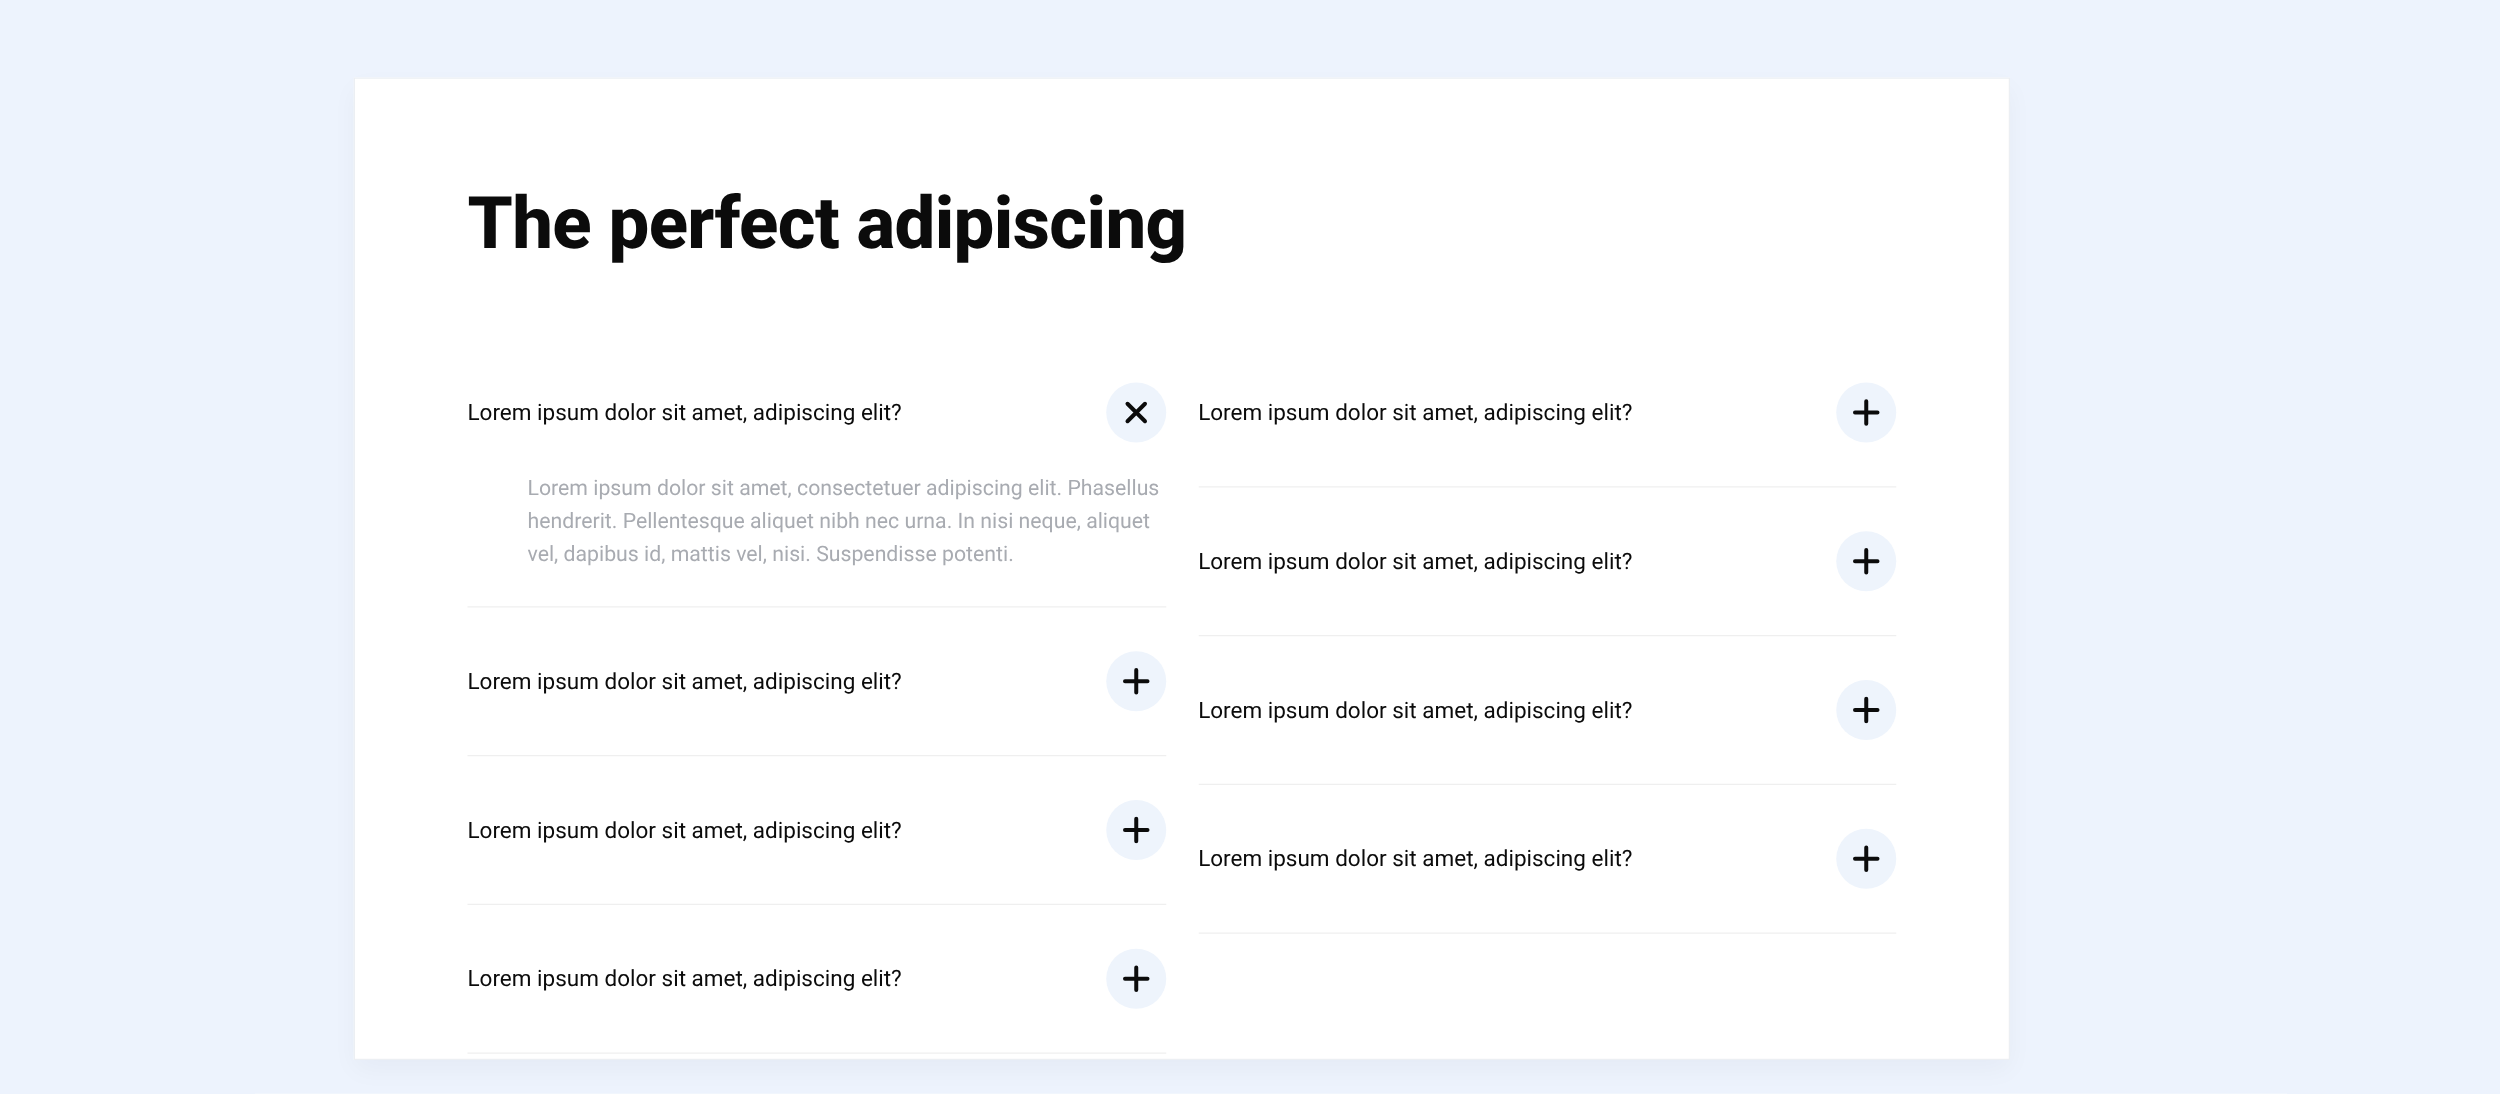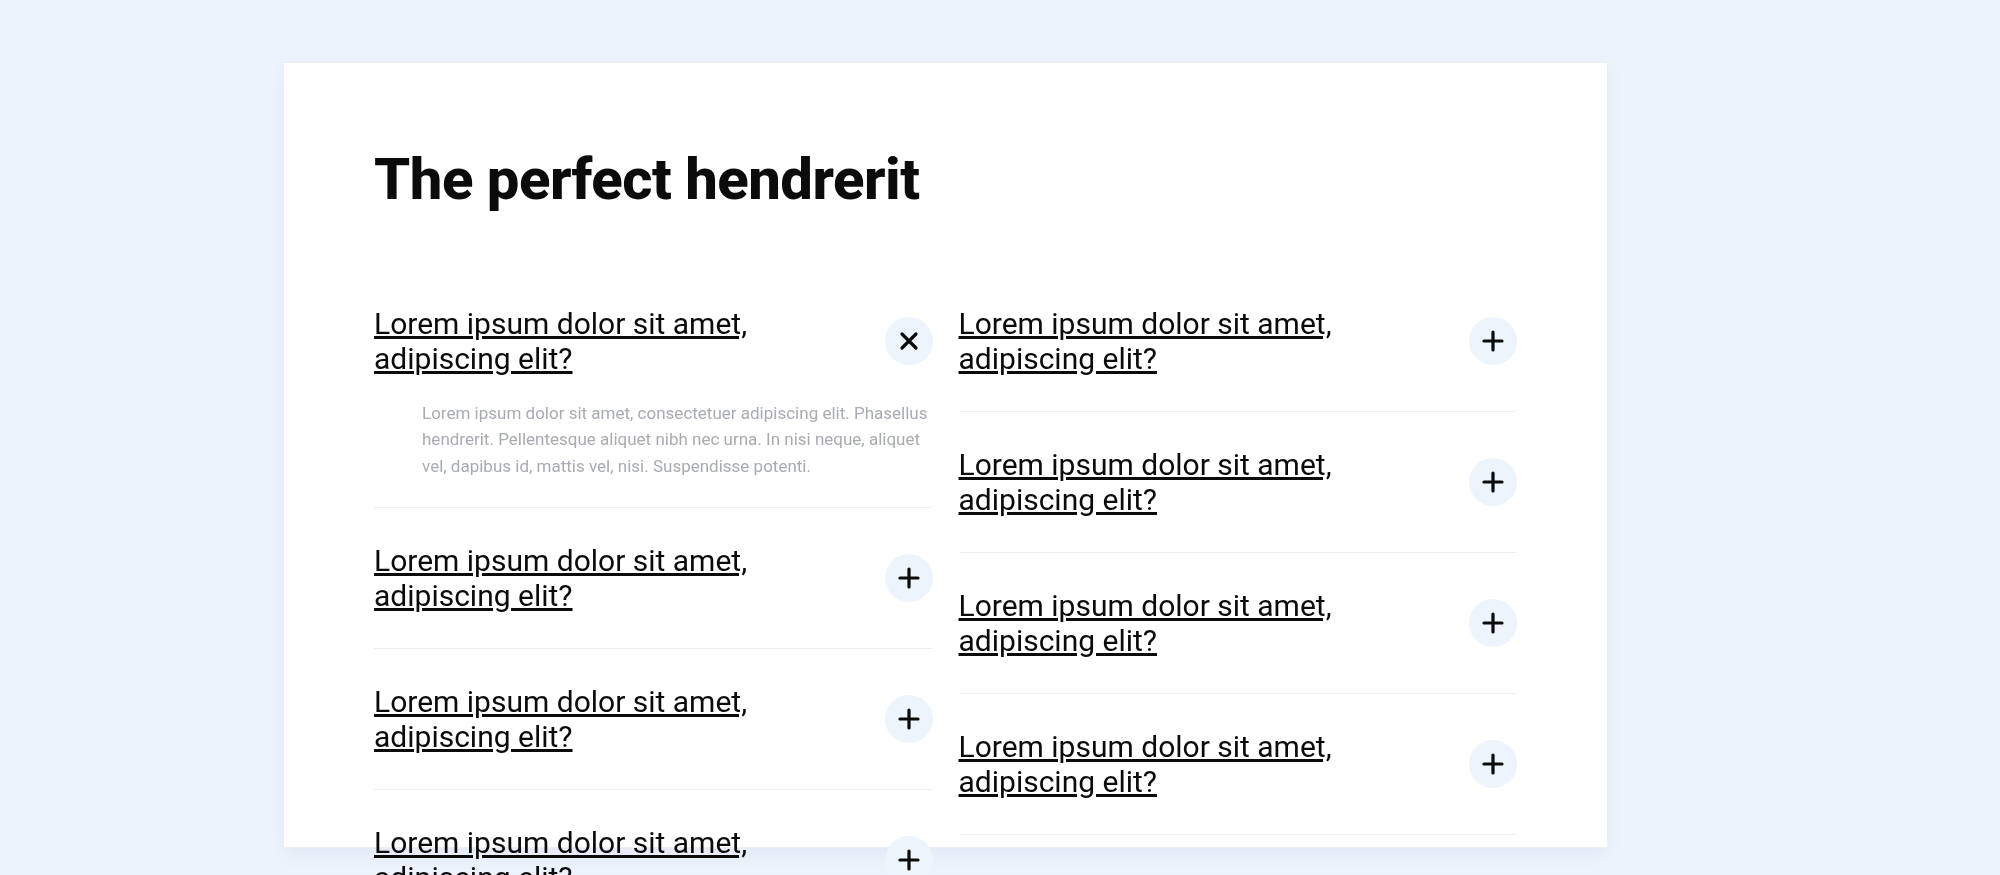--- a/index.html
+++ b/index.html
@@ -80,7 +80,7 @@
 <body>
 
 <div class="card">
-  <h1 class="section-title">The perfect hendrerit</h1>
+  <h1 class="section-title">The perfect adipiscing</h1>
 
   <div class="columns">
 

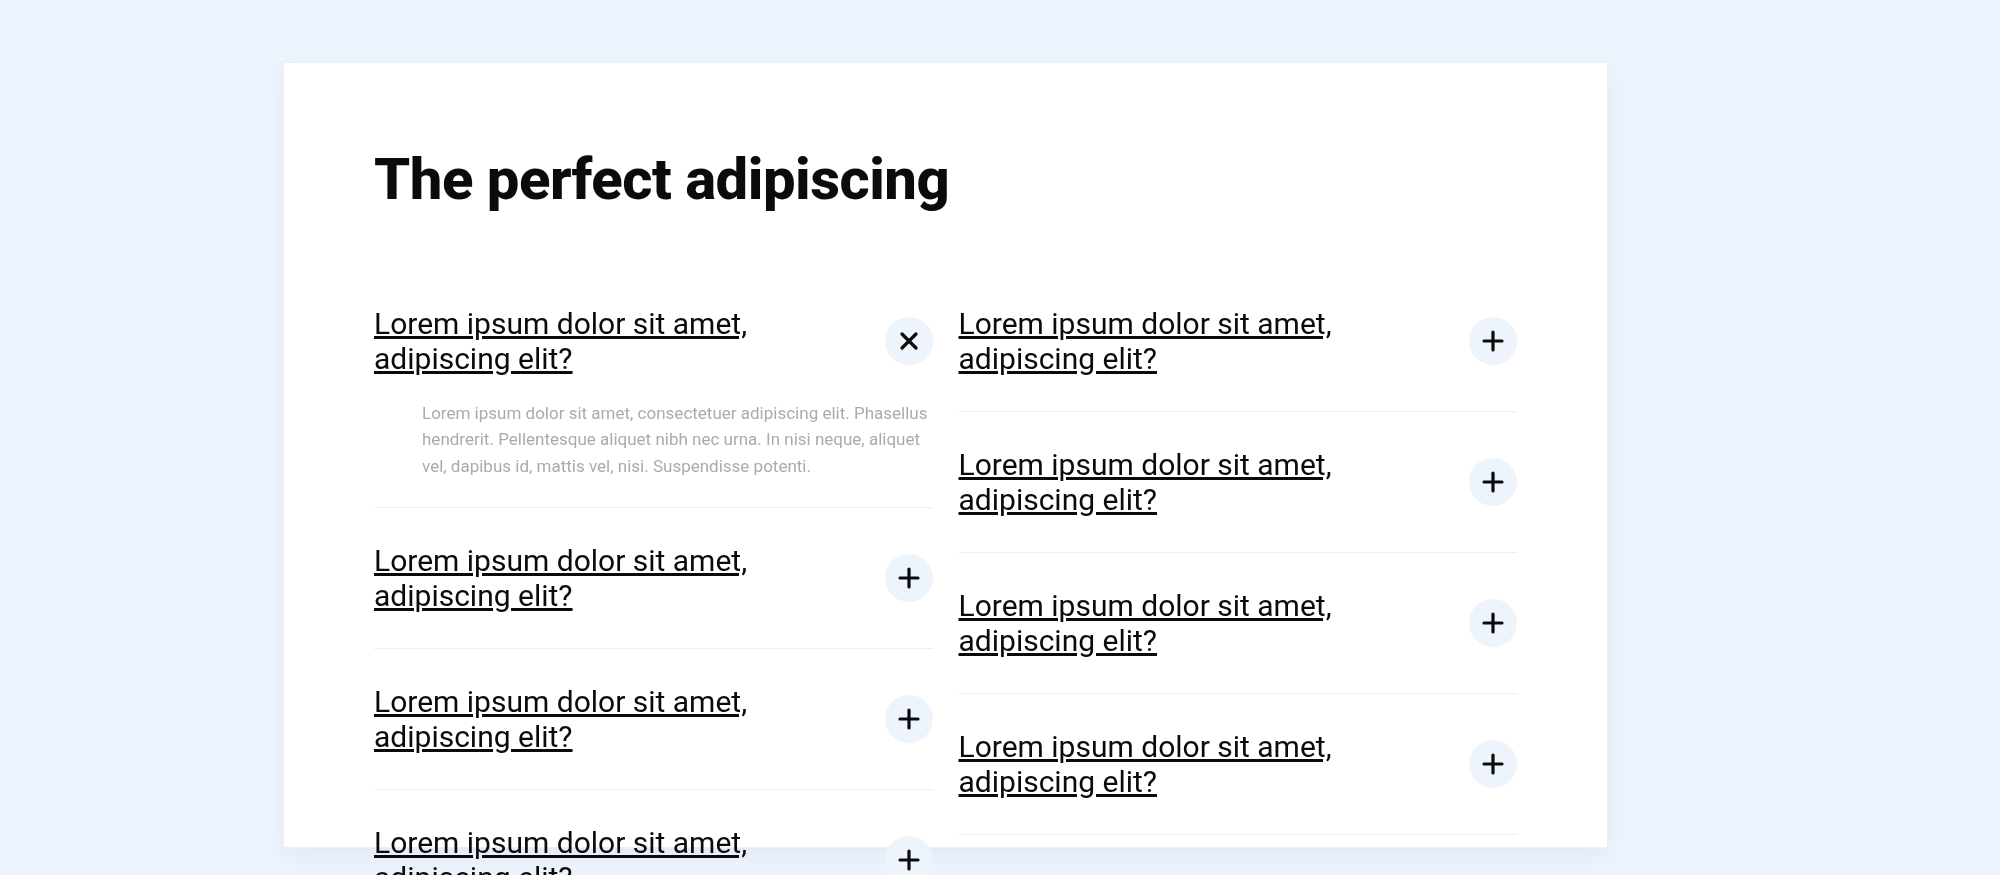--- a/index.html
+++ b/index.html
@@ -50,10 +50,9 @@
   }
   .item.expanded .item-head { padding-bottom: 24px; }
   .q {
-    font-size: 30px;
+    font-size: 18px;
     color: #0b0b0b;
     font-weight: 400;
-    text-decoration: underline;
   }
   .btn {
     width: 48px;

